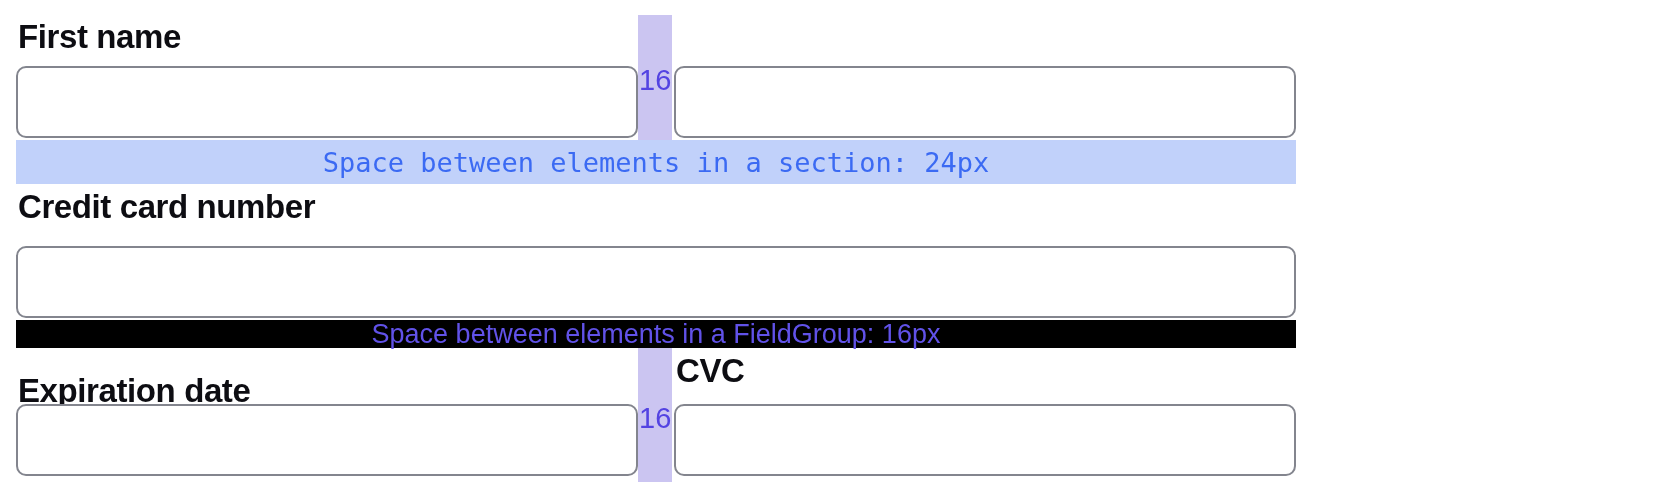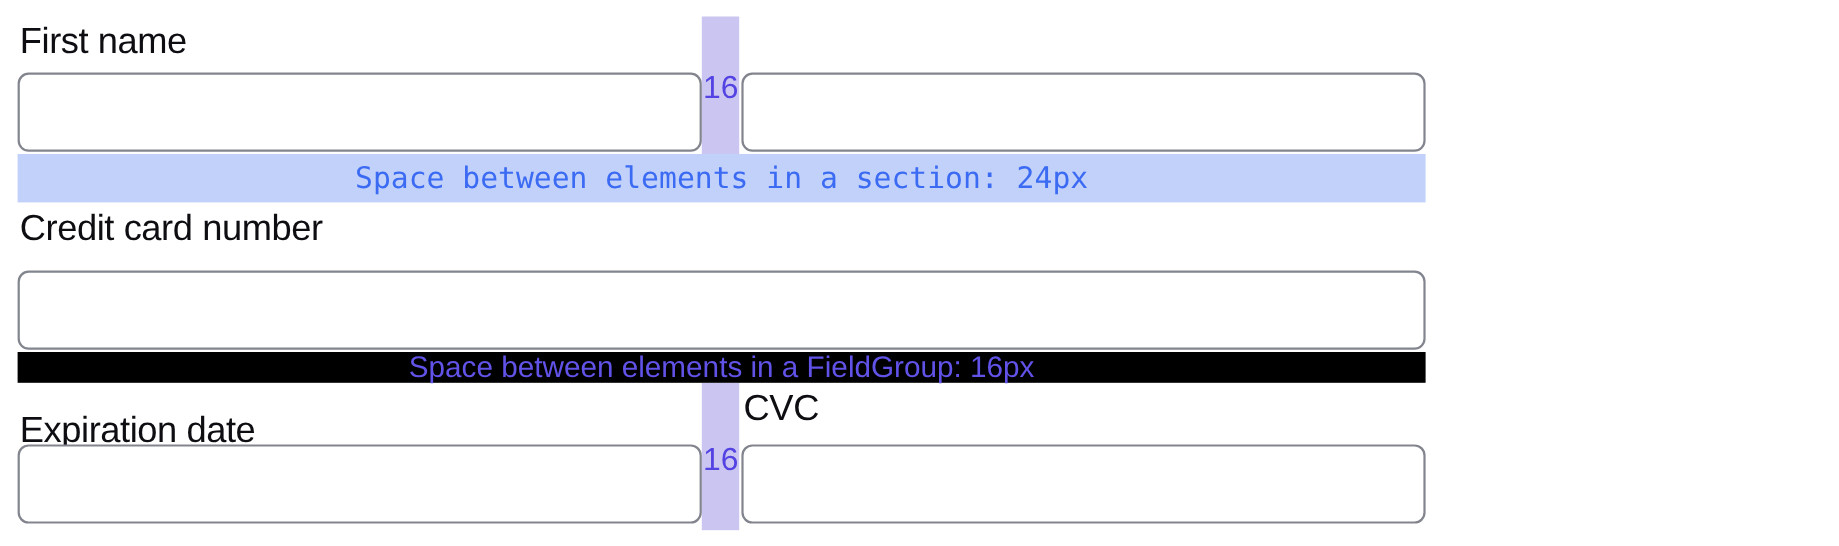--- a/index.html
+++ b/index.html
@@ -24,7 +24,7 @@
   .field-label {
     position:absolute;
     font-size:33px;
-    font-weight:400;
+    font-weight:700;
     letter-spacing:-0.4px;
     color:#0d0d12;
     white-space:nowrap;

